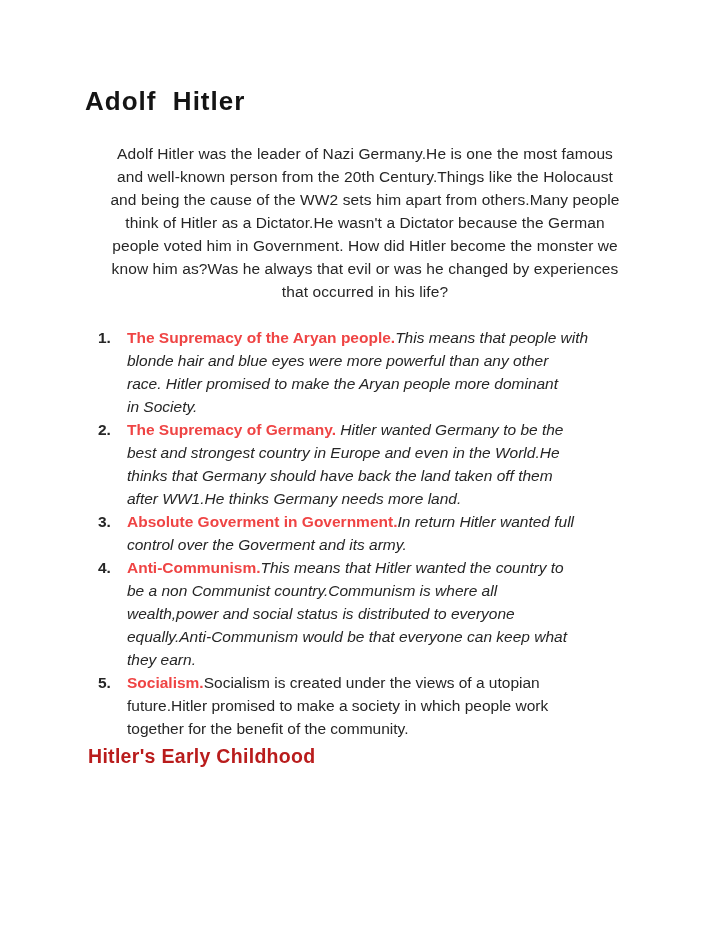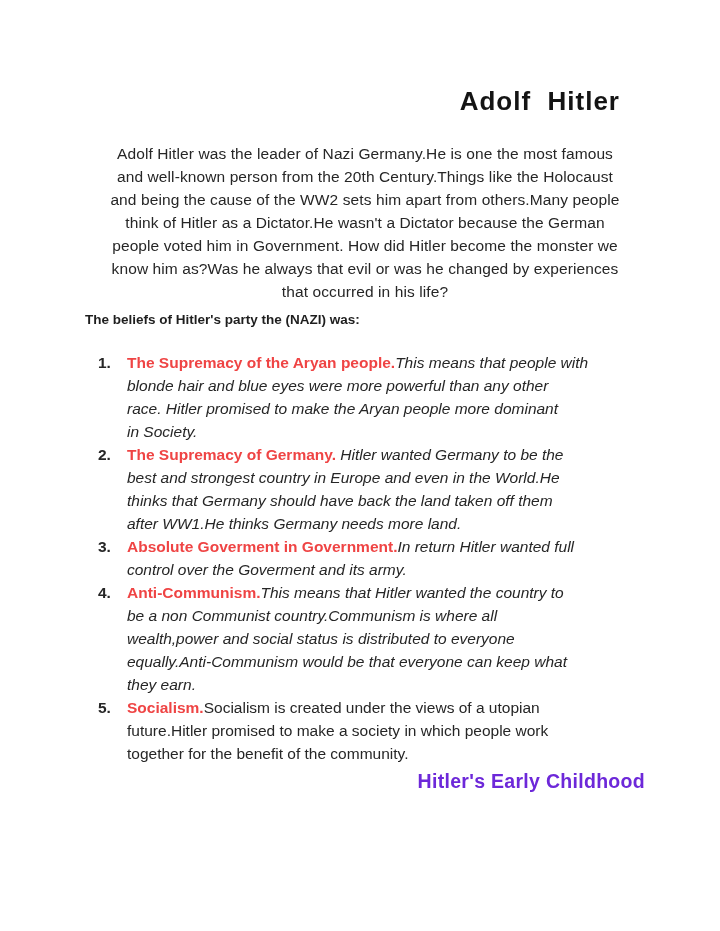--- a/index.html
+++ b/index.html
@@ -25,7 +25,7 @@
   .doc-title {
     margin: 86px 0 0 0;
     width: 535px;
-    text-align: right;
+    text-align: left;
     font-size: 26px;
     font-weight: bold;
     letter-spacing: 1px;

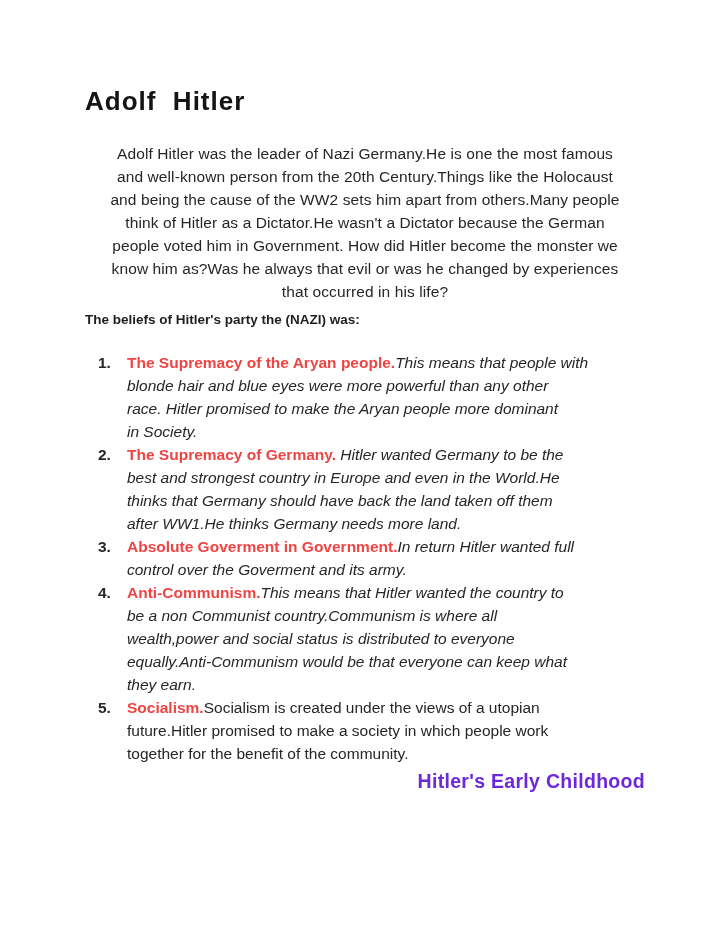--- a/index.html
+++ b/index.html
@@ -102,7 +102,6 @@
 know him as?Was he always that evil  or was he changed by experiences
 that occurred in his life?</p>
 
-    <h3 class="beliefs-heading">The beliefs of Hitler's party the (NAZI) was:</h3>
 
     <ol class="beliefs-list">
       <li>

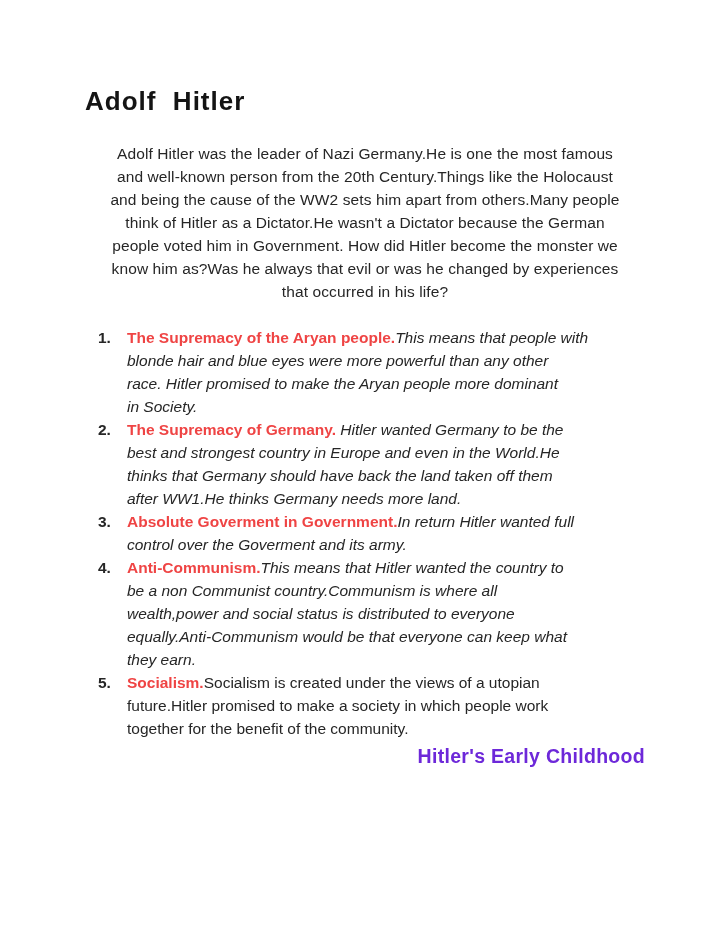--- a/index.html
+++ b/index.html
@@ -81,9 +81,8 @@
     font-size: 19.5px;
     line-height: 24px;
     font-weight: bold;
-    color: #6d28d9;
+    color: #b91c1c;
     letter-spacing: 0.3px;
-    text-align: right;
   }
 </style>
 </head>

